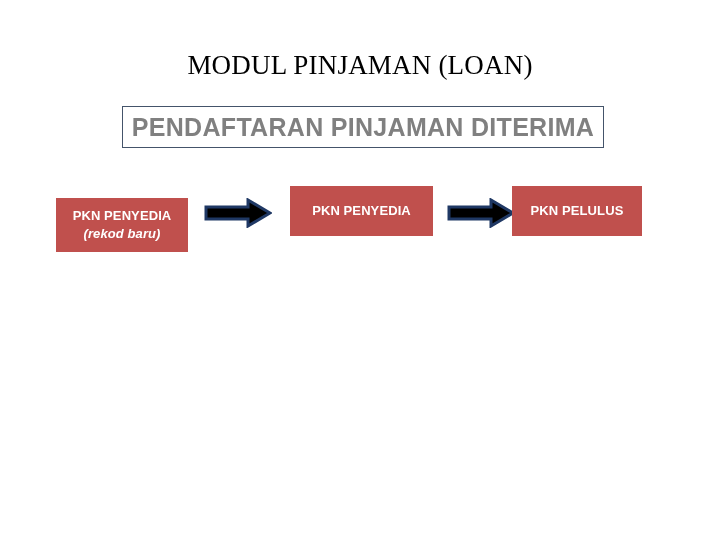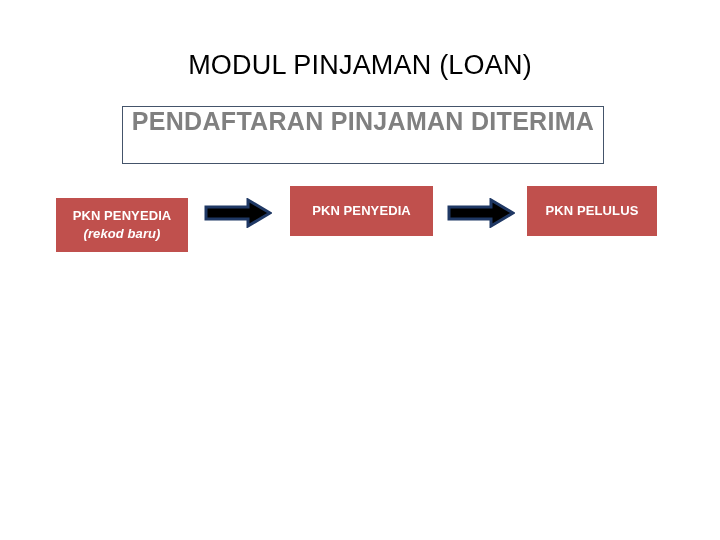--- a/index.html
+++ b/index.html
@@ -29,6 +29,7 @@
     color: #000000;
     line-height: 34px;
     white-space: nowrap;
+    font-family: Liberation Serif, serif;
   }
 
   

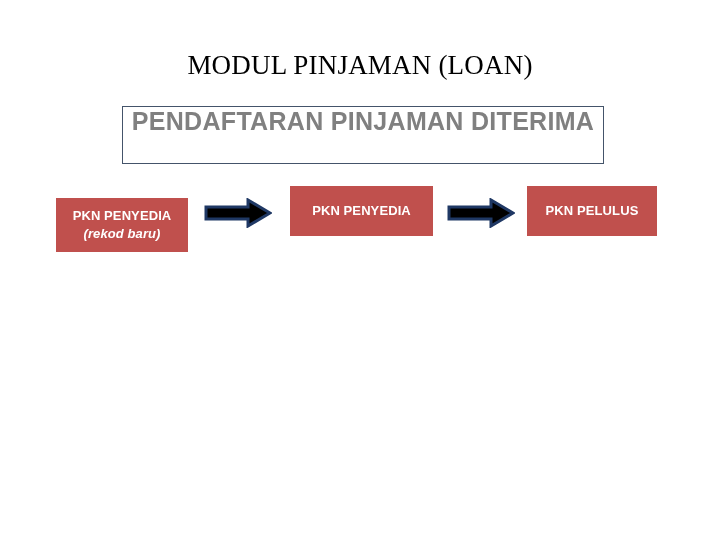--- a/index.html
+++ b/index.html
@@ -38,11 +38,12 @@
     left: 122px;
     top: 106px;
     width: 482px;
-    height: 58px;
+    height: 42px;
     box-sizing: border-box;
     border: 1px solid #44546A;
     background: #ffffff;
     display: flex;
+    align-items: center;
     justify-content: center;
   }
   .subtitle-text {

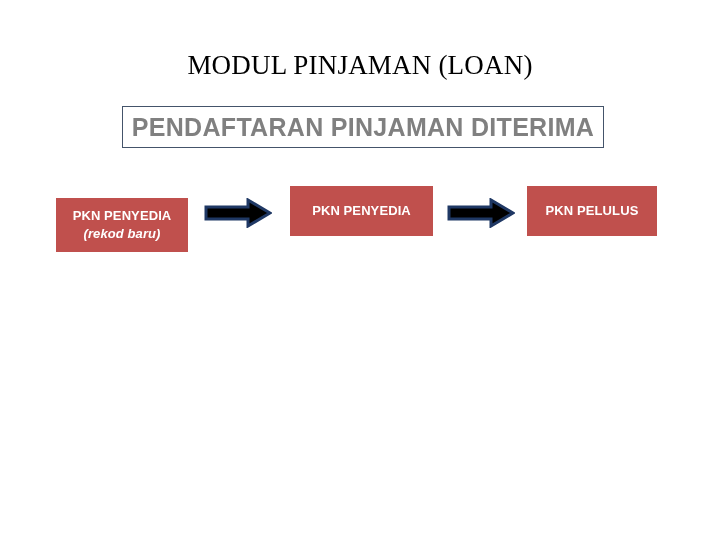--- a/index.html
+++ b/index.html
@@ -83,7 +83,7 @@
 
   #node-penyedia { left: 56px;  top: 198px; width: 132px; height: 54px; }
   #node-penyemak { left: 290px; top: 186px; width: 143px; height: 50px; }
-  #node-pelulus  { left: 527px; top: 186px; width: 130px; height: 50px; }
+  #node-pelulus  { left: 512px; top: 186px; width: 130px; height: 50px; }
 
   
   .arrow {

